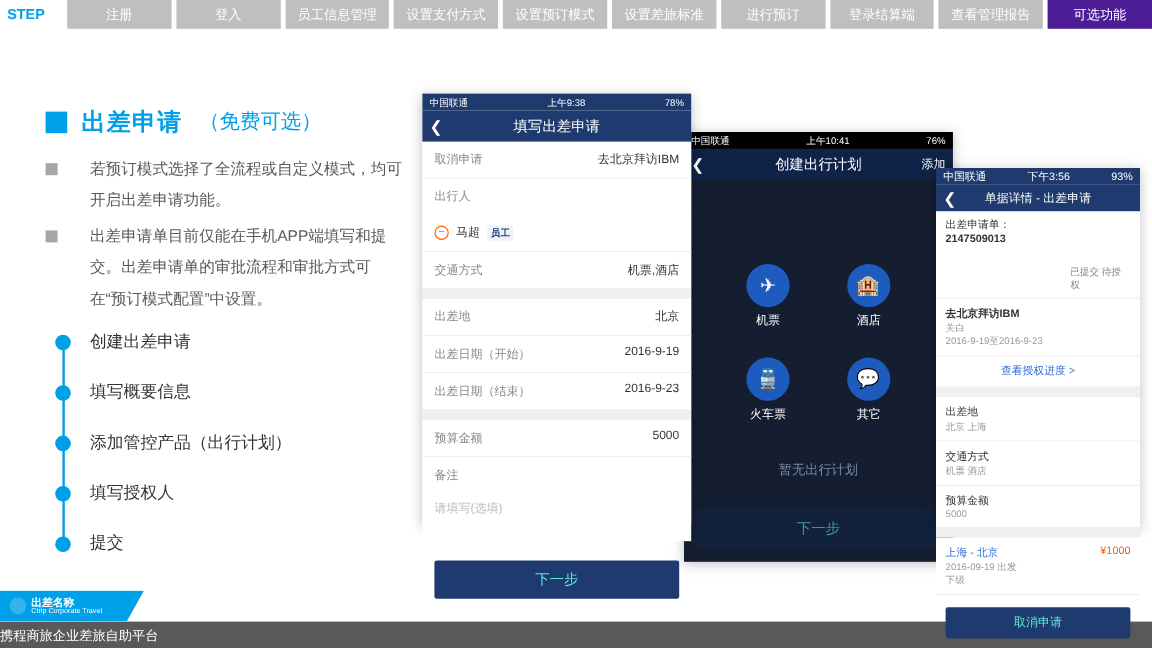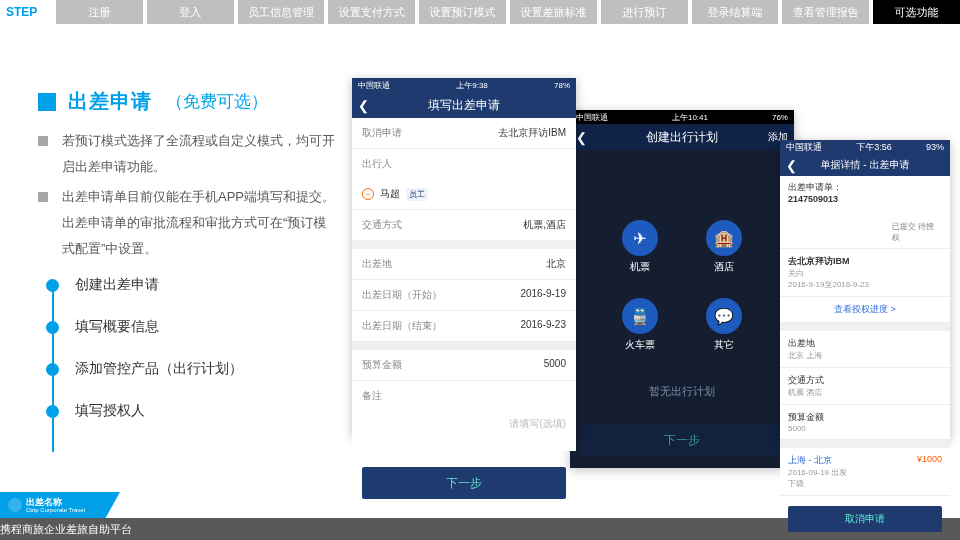--- a/index.html
+++ b/index.html
@@ -10,7 +10,7 @@
   .stepper { position: absolute; left: 0; top: 0; width: 960px; height: 24px; display: flex; gap: 4px; align-items: stretch; padding-left: 6px; }
   .step-label { width: 46px; color: #00a0e9; font-size: 12px; font-weight: 700; line-height: 24px; }
   .step-item { flex: 1 1 0; background: #bfbfbf; color: #fff; font-size: 11px; display: flex; align-items: center; justify-content: center; position: relative; }
-  .step-item.active { background: #000000; }
+  .step-item.active { background: #4c1d95; }
   .step-item::after { content: ""; position: absolute; right: -3px; top: 0; width: 0; height: 0; }
 
   

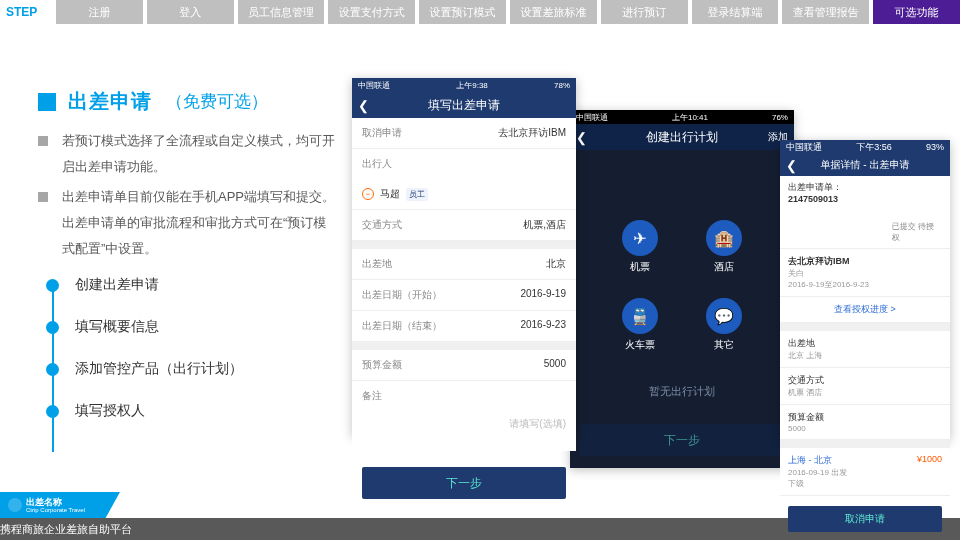--- a/index.html
+++ b/index.html
@@ -20,7 +20,7 @@
   .title-sub { color: #00a0e9; font-size: 17px; margin-left: 2px; }
 
   .desc-list { position: absolute; left: 38px; top: 128px; width: 300px; font-size: 13px; color: #595959; line-height: 26px; }
-  .desc-item { display: flex; gap: 14px; margin-bottom: 4px; }
+  .desc-item { display: flex; gap: 27px; margin-bottom: 4px; }
   .desc-b { width: 10px; height: 10px; background: #a6a6a6; margin-top: 8px; flex: 0 0 10px; }
 
   .flow { position: absolute; left: 46px; top: 276px; }

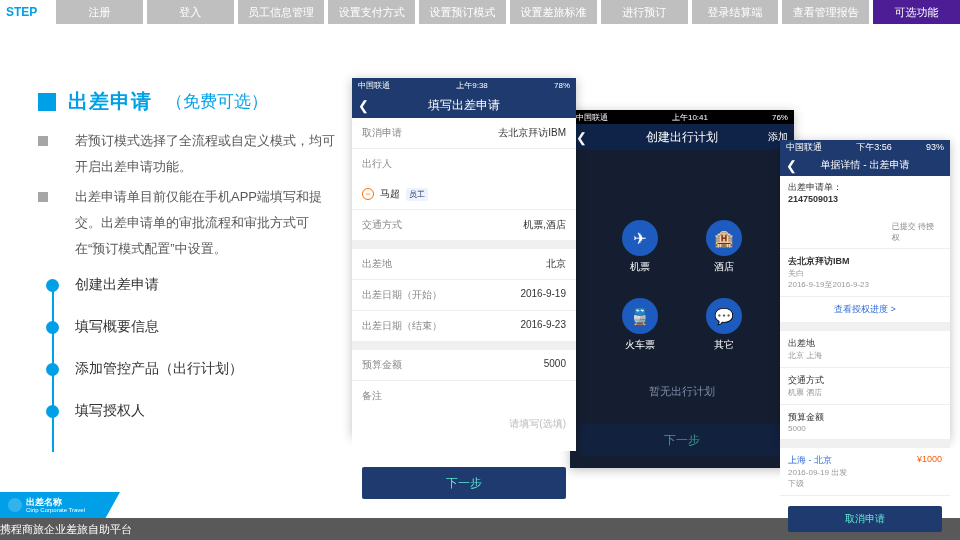--- a/index.html
+++ b/index.html
@@ -48,7 +48,7 @@
   .phone1 { left: 352px; top: 78px; width: 224px; height: 358px; z-index: 3; }
   .traveler-row { display:flex; align-items:center; padding:8px 10px; gap:6px; background:#fff; border-bottom:1px solid #eee;}
   .traveler-row .minus{ width:12px;height:12px;border-radius:50%;border:1px solid #ff6a00;color:#ff6a00;display:flex;align-items:center;justify-content:center;font-size:10px;line-height:1;}
-  .traveler-row .tag{ background:#eef3fb;color:#1e3a6e;font-size:8px;padding:1px 3px;border-radius:2px;}
+  .traveler-row .tag{ background:#eef3fb;color:#1e3a6e;font-size:8px;padding:1px 3px;border-radius:2px;font-weight:bold;}
   .memo { height: 40px; background:#fff; padding:6px 10px; color:#bbb; font-size:10px;text-align:right;}
 
   

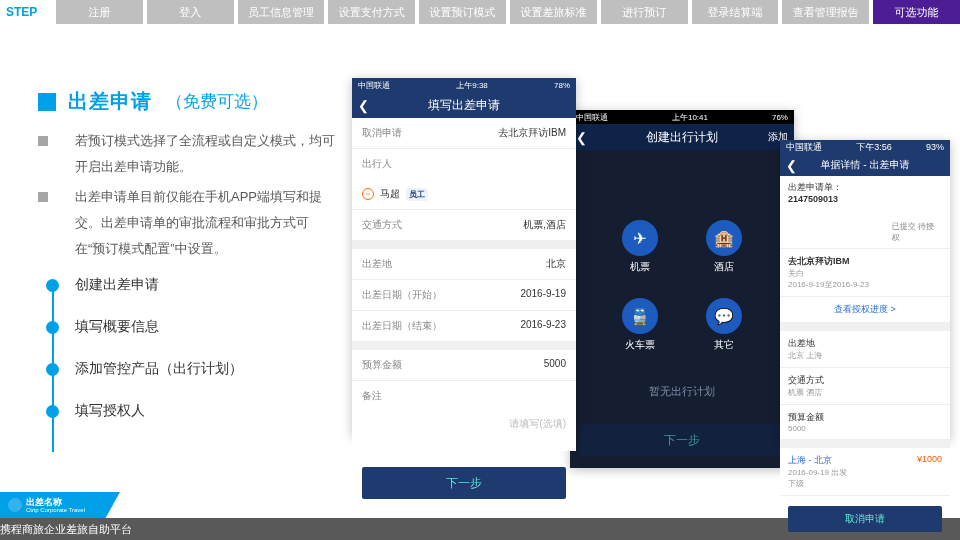--- a/index.html
+++ b/index.html
@@ -49,7 +49,7 @@
   .traveler-row { display:flex; align-items:center; padding:8px 10px; gap:6px; background:#fff; border-bottom:1px solid #eee;}
   .traveler-row .minus{ width:12px;height:12px;border-radius:50%;border:1px solid #ff6a00;color:#ff6a00;display:flex;align-items:center;justify-content:center;font-size:10px;line-height:1;}
   .traveler-row .tag{ background:#eef3fb;color:#1e3a6e;font-size:8px;padding:1px 3px;border-radius:2px;font-weight:bold;}
-  .memo { height: 40px; background:#fff; padding:6px 10px; color:#bbb; font-size:10px;text-align:right;}
+  .memo { height: 40px; background:#fff; padding:6px 10px; color:#bbb; font-size:10px;}
 
   
   .phone2 { left: 570px; top: 110px; width: 224px; height: 358px; z-index: 2; background:#222; }

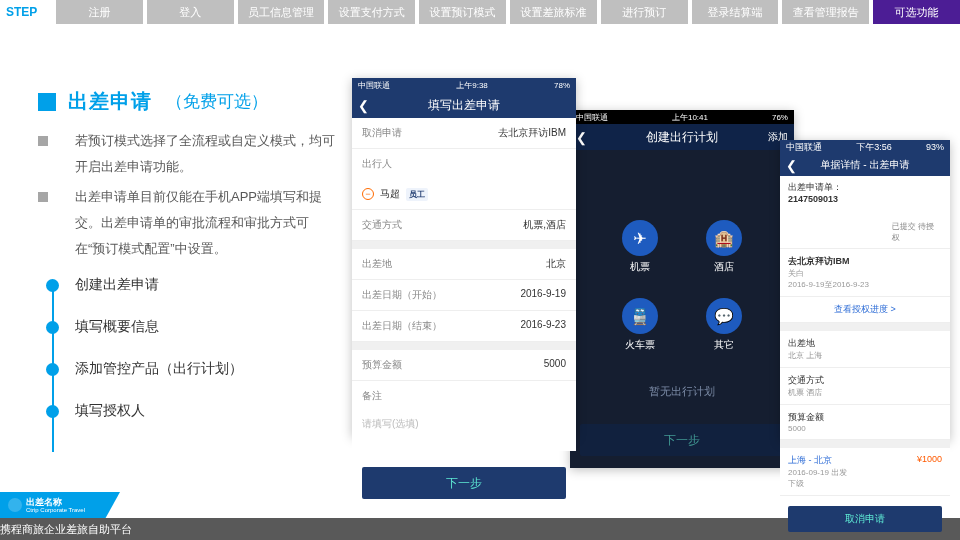--- a/index.html
+++ b/index.html
@@ -127,6 +127,10 @@
         <div class="dot"></div>
         <span>填写授权人</span>
       </div>
+    <div class="flow-item">
+        <div class="dot"></div>
+        <span>提交</span>
+      </div>
   </div>
 
   <div class="phone phone1">

